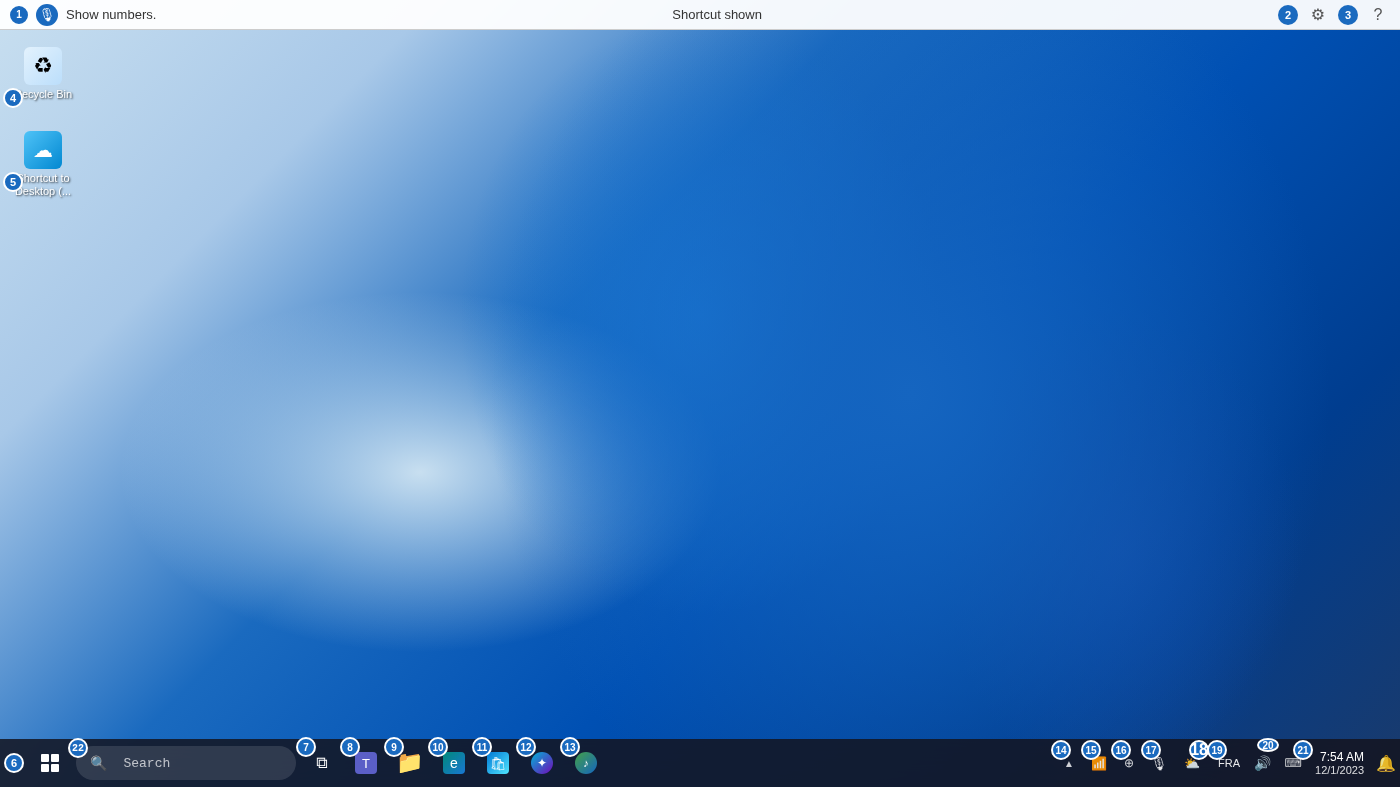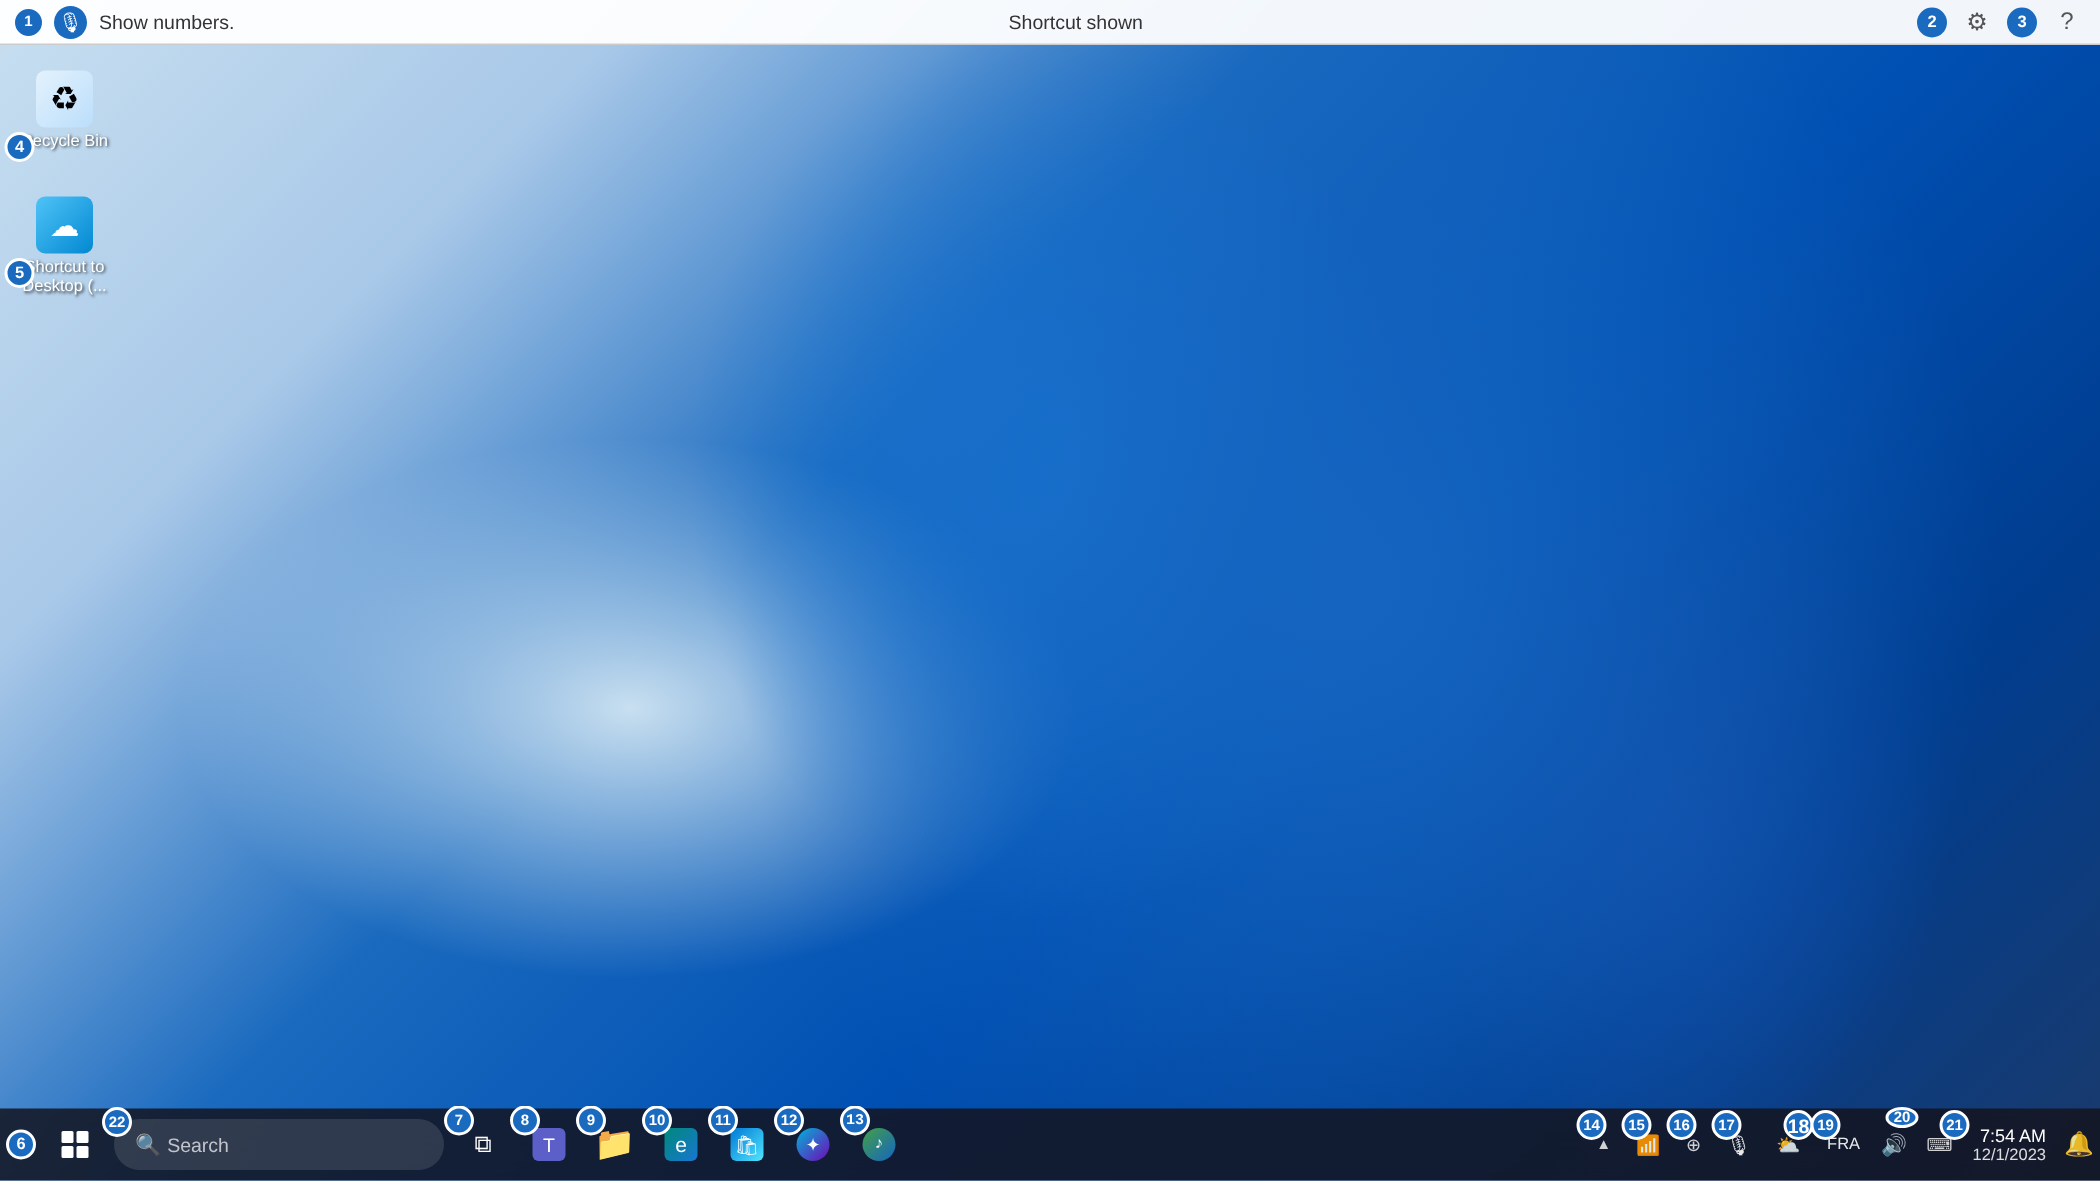--- a/index.html
+++ b/index.html
@@ -186,9 +186,10 @@
       padding: 0 14px;
       height: 34px;
       width: 220px;
-      gap: 4px;
+      gap: 16px;
       cursor: text;
       position: relative;
+      font-family: Liberation Mono, monospace;
     }
 
     .search-icon-taskbar {

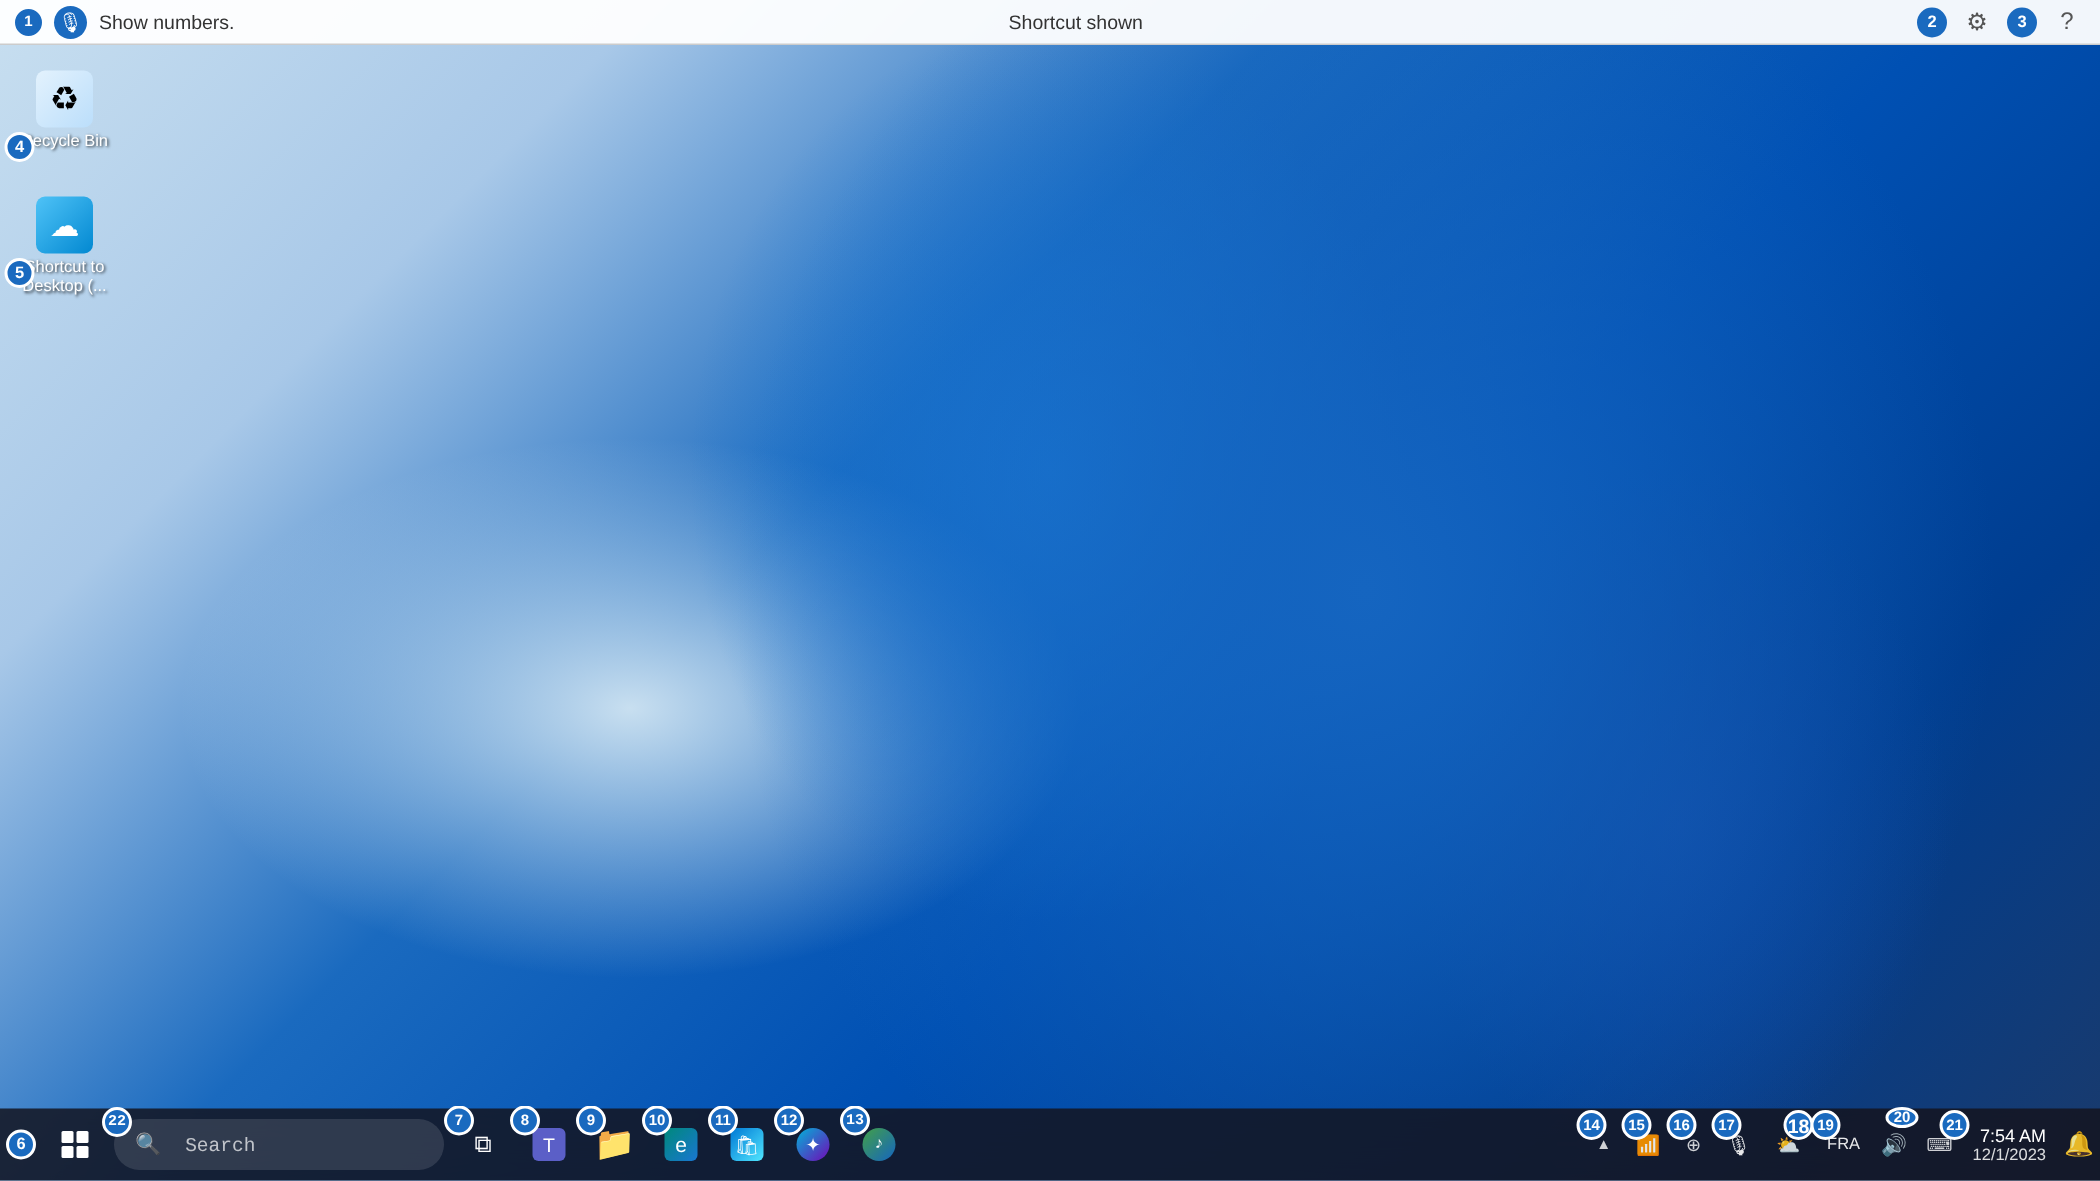--- a/index.html
+++ b/index.html
@@ -464,7 +464,7 @@
       <div class="copilot-taskbar">✦</div>
     </div>
 
-    <div class="taskbar-btn" style="position:relative;font-family:Liberation Mono, monospace;">
+    <div class="taskbar-btn" style="position:relative;">
       <div class="badge" style="position:absolute; top:-6px; left:-4px; width:20px; height:20px; font-size:10px;">13</div>
       <div style="width:22px; height:22px; background: linear-gradient(135deg, #43a047, #1565c0); border-radius:50%; display:flex; align-items:center; justify-content:center; color:white; font-size:11px;">♪</div>
     </div>

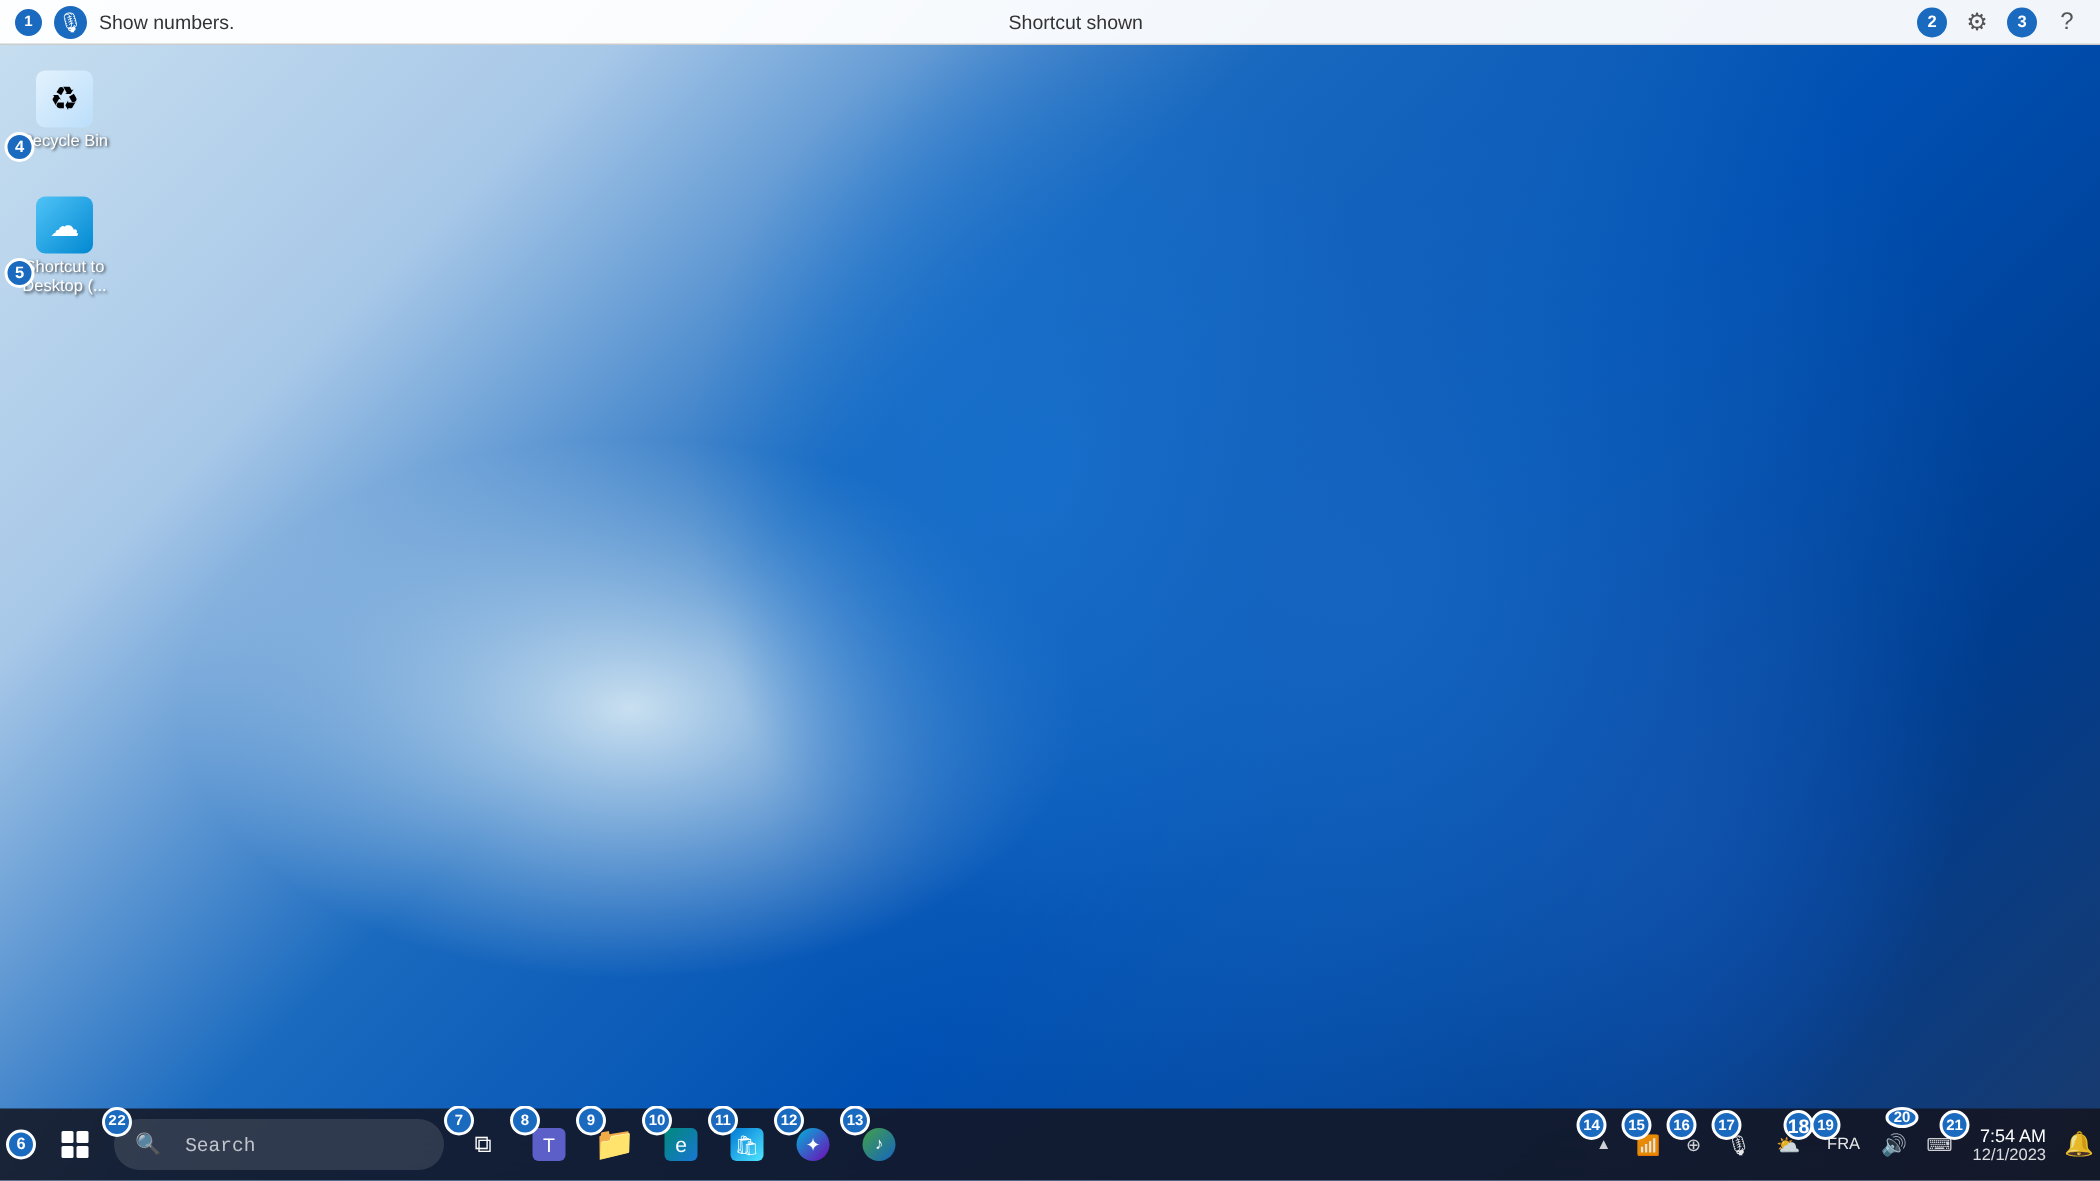--- a/index.html
+++ b/index.html
@@ -494,7 +494,7 @@
       </div>
 
       <div class="tray-icon" style="position:relative; width:34px;">
-        <div class="badge" style="position:absolute; top:-6px; left:14px; width:20px; height:20px; font-size:13px;">18</div>
+        <div class="badge" style="position:absolute; top:-6px; left:14px; width:20px; height:20px; font-size:16px;">18</div>
         <span style="font-size:13px;">⛅</span>
       </div>
 

